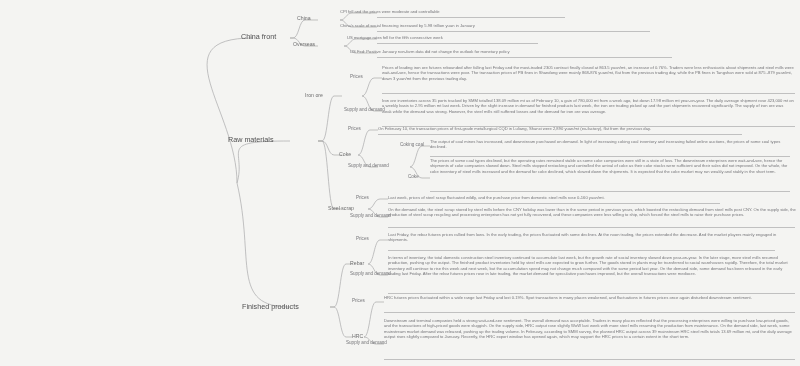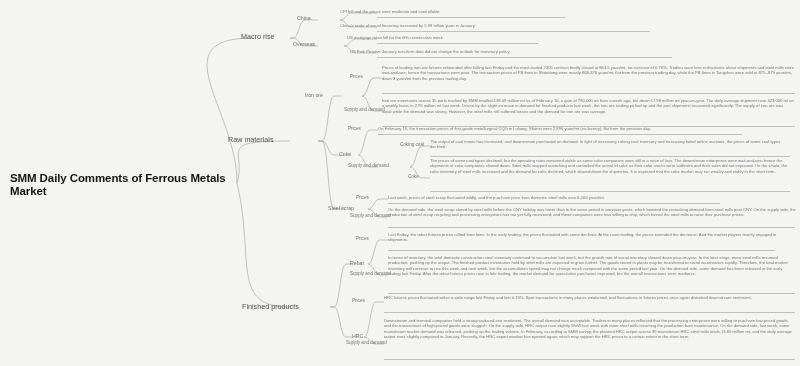--- a/index.html
+++ b/index.html
@@ -138,7 +138,7 @@
 
   <div class="node root">SMM Daily Comments of Ferrous Metals Market</div>
 
-  <div class="node l1" style="left:241px; top:32px;">Macro rise</div>
+  <div class="node l1" style="left:241px; top:32px;">China front</div>
 
   <div class="node l2" style="left:297px; top:15px;">China</div>
   <div class="node l2" style="left:293px; top:41px;">Overseas</div>

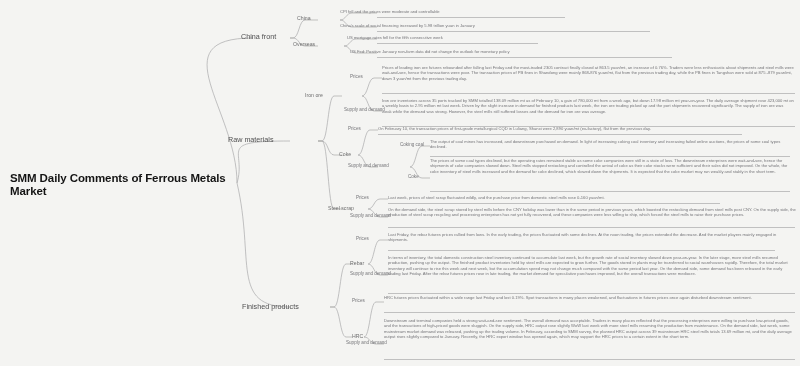--- a/index.html
+++ b/index.html
@@ -136,7 +136,6 @@
     </g>
   </svg>
 
-  <div class="node root">SMM Daily Comments of Ferrous Metals Market</div>
 
   <div class="node l1" style="left:241px; top:32px;">China front</div>
 

